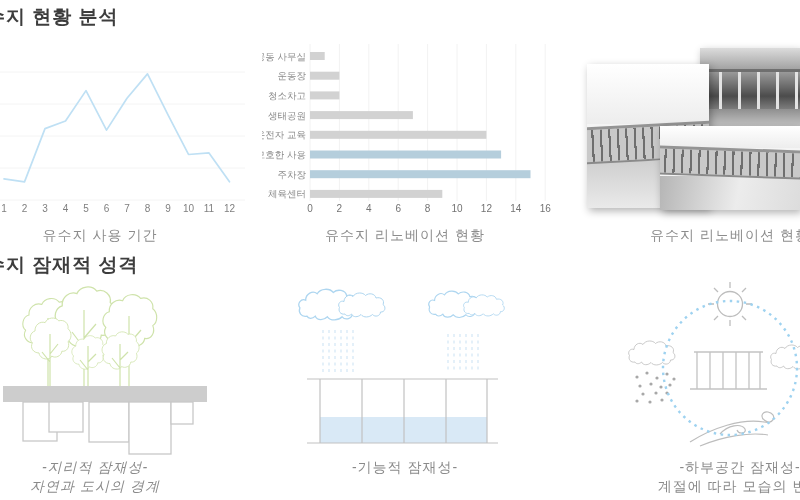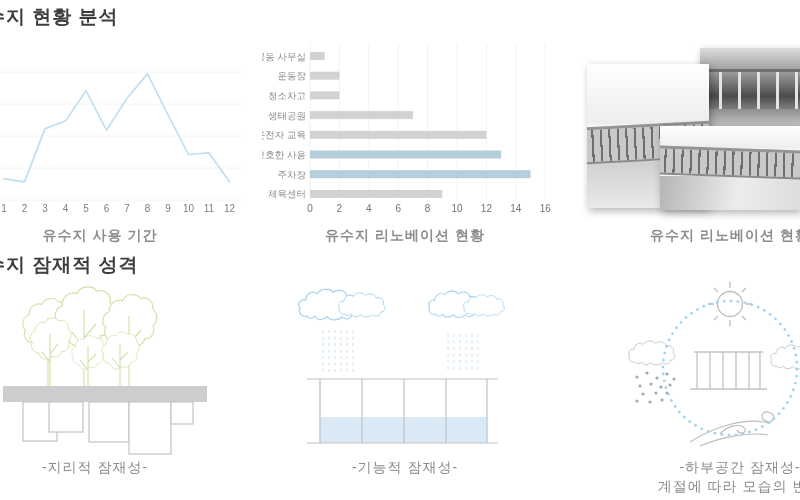--- a/index.html
+++ b/index.html
@@ -14,7 +14,7 @@
     font-size:19px;font-weight:bold;color:#3d3d3d;letter-spacing:1px;white-space:nowrap;
   }
   .chart-caption{
-    font-size:14px;color:#8c8c8c;text-align:center;letter-spacing:1px;white-space:nowrap;font-weight:bold;
+    font-size:14px;color:#8c8c8c;text-align:center;letter-spacing:1px;white-space:nowrap;
   }
   .diagram-caption{
     font-size:14px;color:#8a8a8a;text-align:center;line-height:19px;letter-spacing:1px;white-space:nowrap;

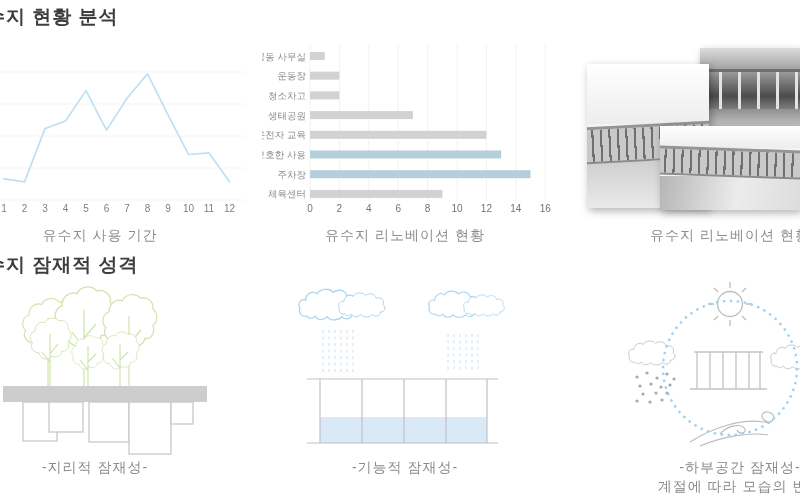--- a/index.html
+++ b/index.html
@@ -156,7 +156,7 @@
     <rect x="171" y="120" width="22" height="22"></rect>
   </g>
 </svg>
-<div class="abs diagram-caption" style="left:0;width:190px;top:458px;">
+<div class="abs diagram-caption" style="left:0;width:190px;top:458px;font-style:italic;">
   <div>-지리적 잠재성-</div>
 </div>
 

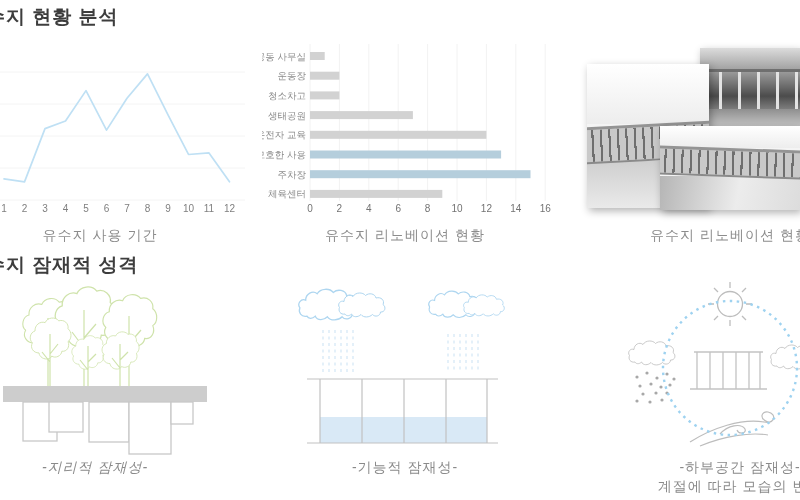--- a/index.html
+++ b/index.html
@@ -158,6 +158,7 @@
 </svg>
 <div class="abs diagram-caption" style="left:0;width:190px;top:458px;font-style:italic;">
   <div>-지리적 잠재성-</div>
+  <div>자연과 도시의 경계</div>
 </div>
 
 <svg class="abs" style="left:280px;top:282px;" width="230" height="175" viewBox="0 0 230 175">

